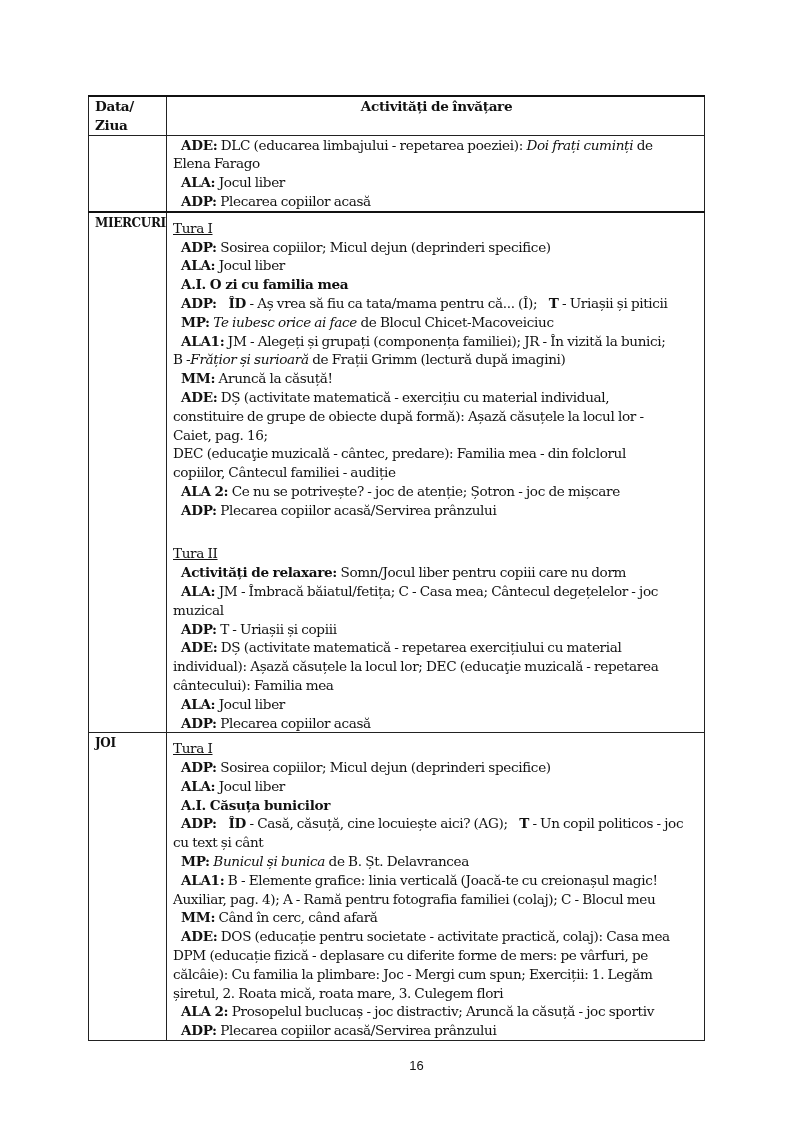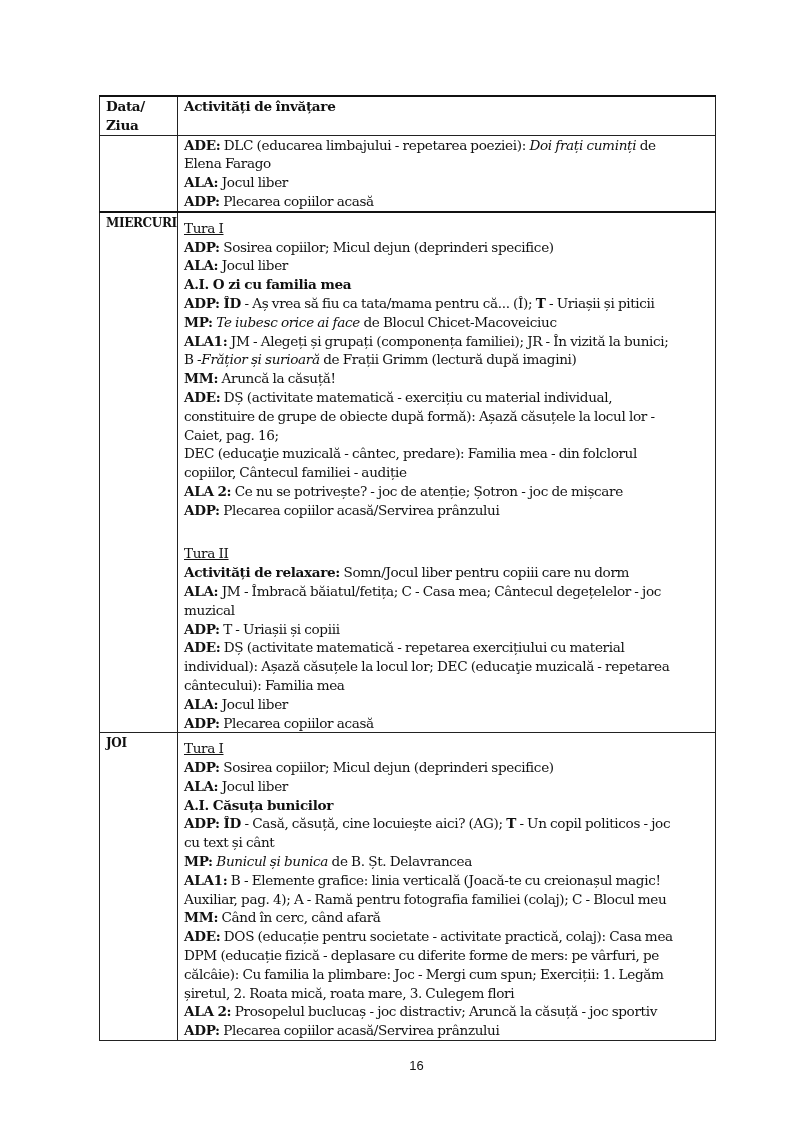--- a/index.html
+++ b/index.html
@@ -6,7 +6,7 @@
     body { width: 793px; height: 1122px; position: relative; overflow: hidden;
            font-family: "DejaVu Serif", "Liberation Serif", serif; color: #111; }
     .page-table {
-      position: absolute; left: 99px; top: 95px; width: 617px;
+      position: absolute; left: 88px; top: 95px; width: 617px;
       border-collapse: collapse; table-layout: fixed;
       font-size: 13.6px; line-height: 18.8px;
     }

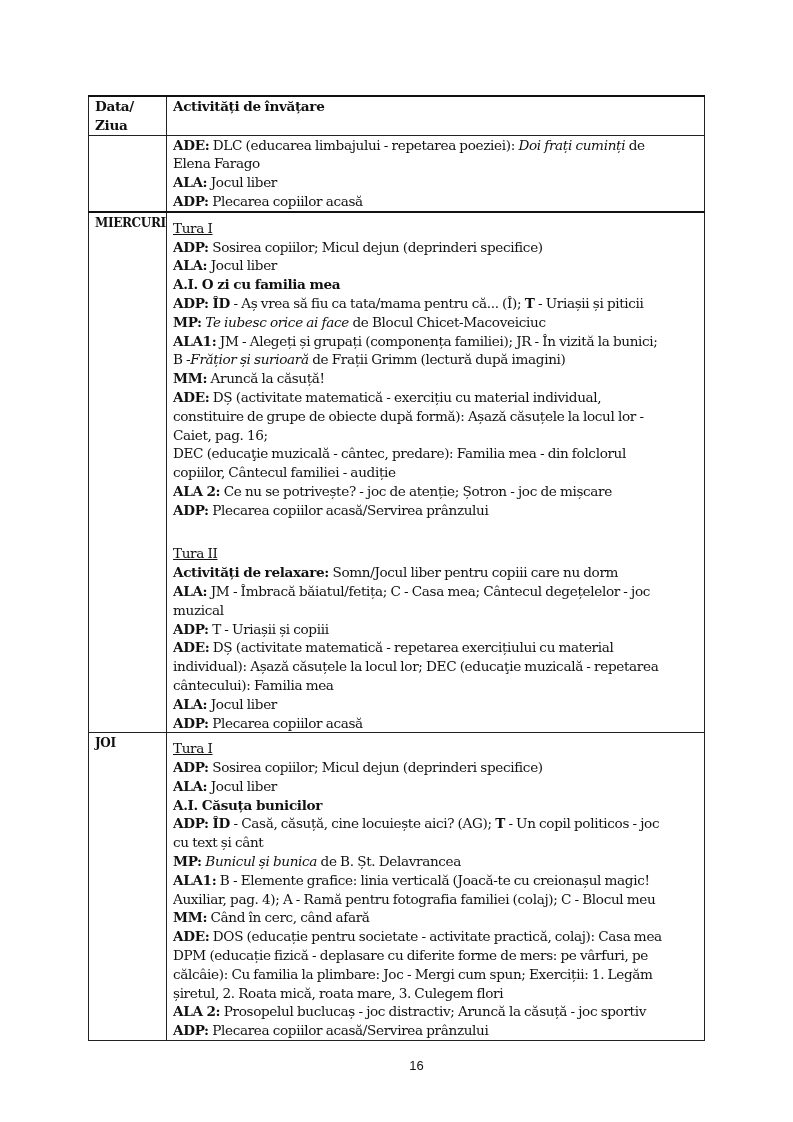--- a/index.html
+++ b/index.html
@@ -18,7 +18,7 @@
     .page-table tr.day-start td { border-top: 2px solid #111; }
     .page-table tr.day-thin td { border-top: 1px solid #333; }
     .col-day { width: 78px; }
-    th.col-act { text-align: left; }
+    th.col-act { text-align: center; }
     .day-label { font-weight: bold; font-size: 12px; }
     .line { display: block; white-space: normal; }
     .blank { display: block; height: 18.8px; }

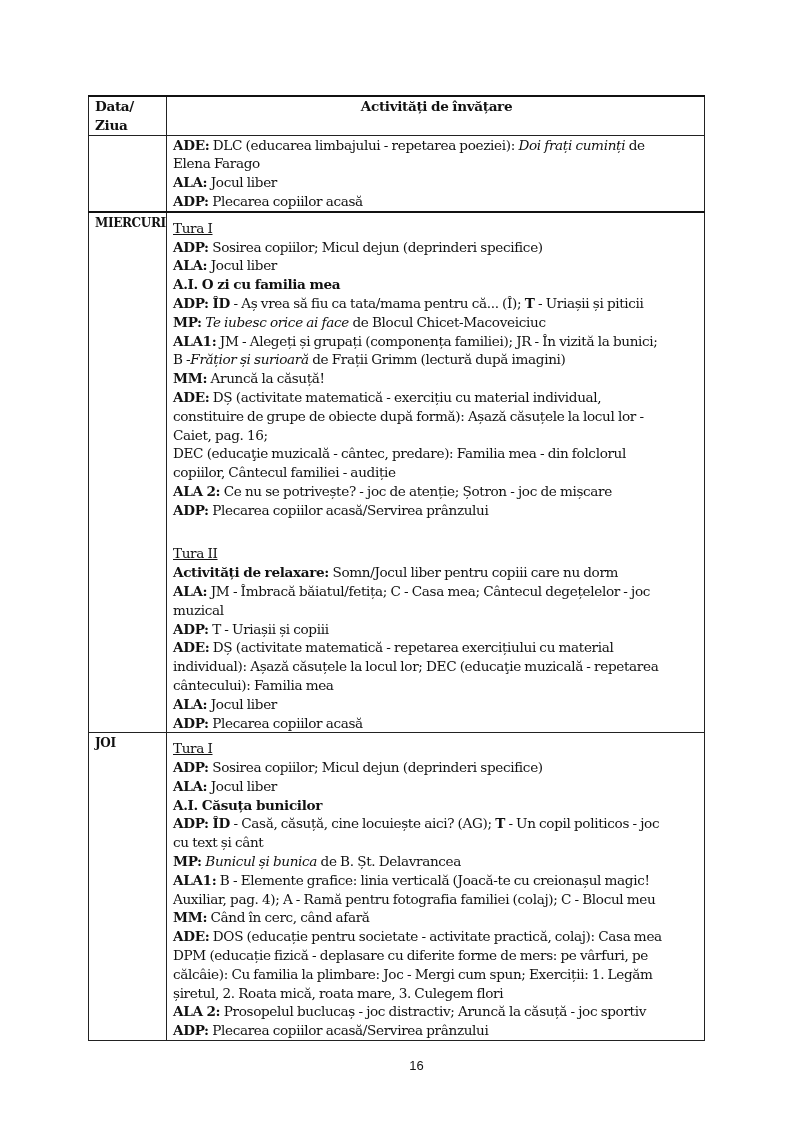--- a/index.html
+++ b/index.html
@@ -22,7 +22,7 @@
     .day-label { font-weight: bold; font-size: 12px; }
     .line { display: block; white-space: normal; }
     .blank { display: block; height: 18.8px; }
-    .b { font-weight: bold; }
+    .b { font-weight: bold; margin-left: 8px; }
     .i { font-style: italic; }
     .u { text-decoration: underline; margin-top: 6px; }
     .page-number {

